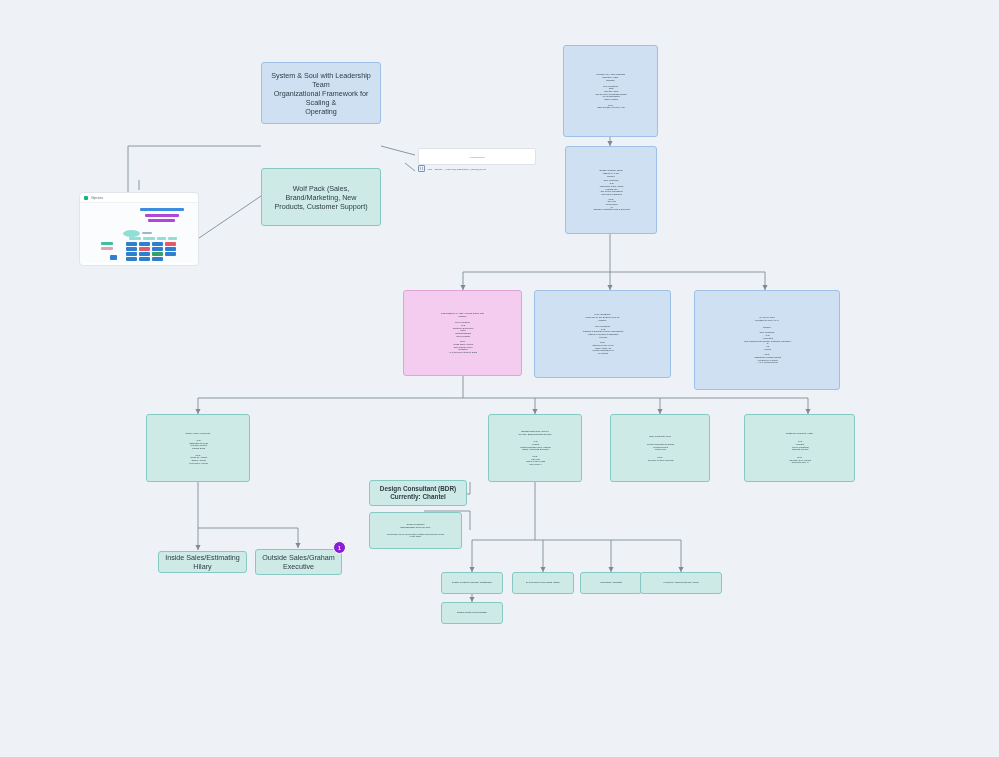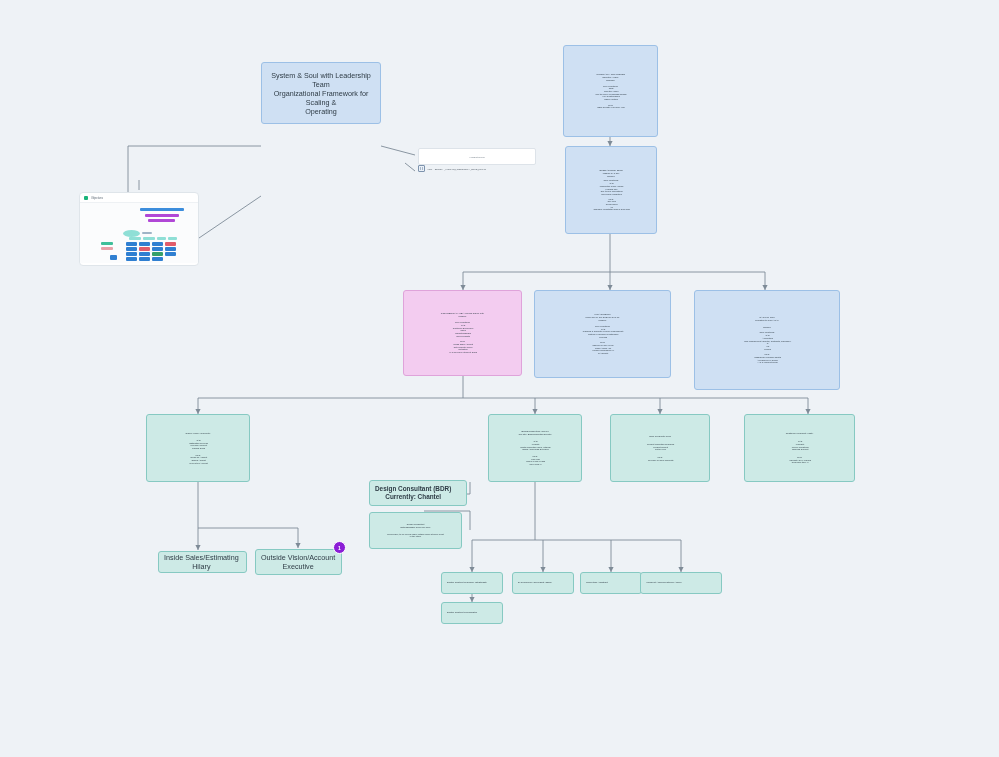--- a/index.html
+++ b/index.html
@@ -19,7 +19,7 @@
     border-radius:3px;
     display:flex;
     align-items:center;
-    justify-content:flex-start;
+    justify-content:center;
     text-align:center;
     padding:4px 5px;
     line-height:1.25;

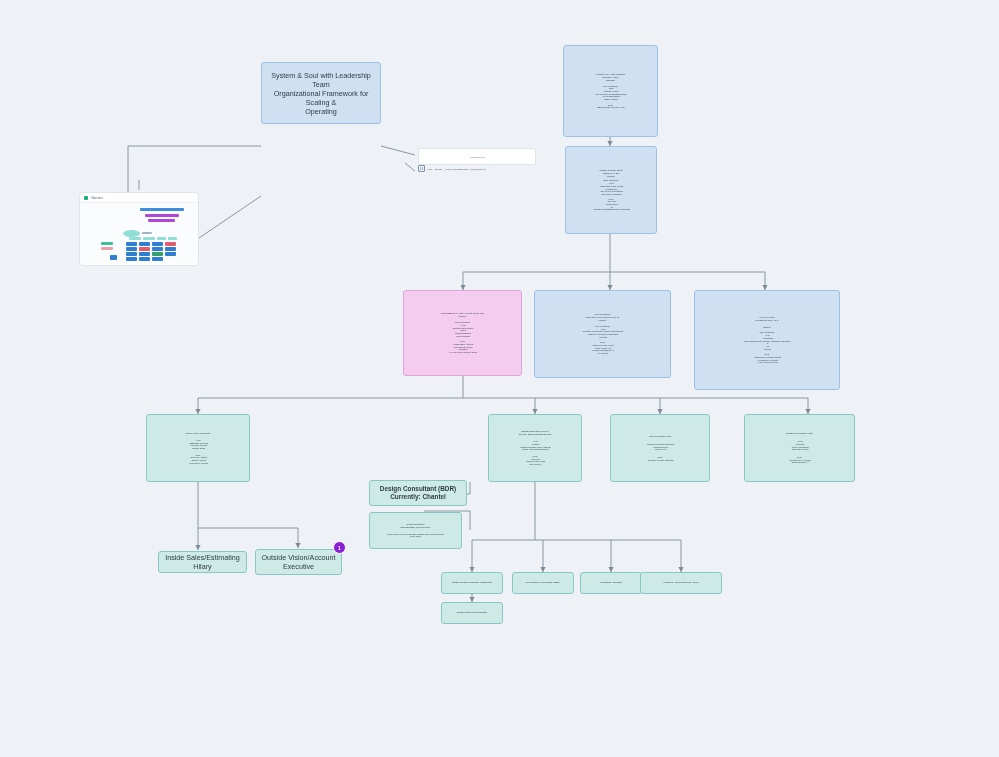--- a/index.html
+++ b/index.html
@@ -153,6 +153,10 @@
   </div>
 
 
+  <div class="node teal big" style="left:261px;top:168px;width:120px;height:58px;">
+    <span>Wolf Pack (Sales, Brand/Marketing, New
+Products, Customer Support)</span>
+  </div>
 
   <div class="card" style="left:79px;top:192px;width:120px;height:74px;">
     <div class="card-head">

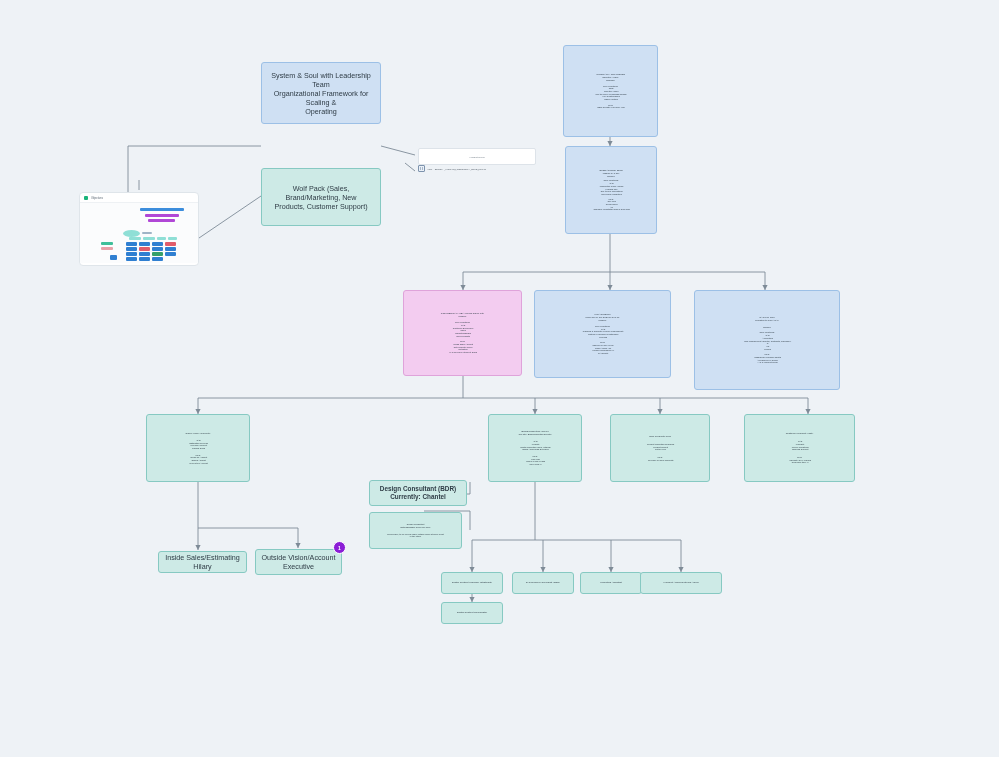--- a/index.html
+++ b/index.html
@@ -345,7 +345,7 @@
   </div>
 
   <div class="node teal big" style="left:255px;top:549px;width:87px;height:26px;">
-    <span>Outside Vision/Account
+    <span>Outside Sales/Graham
 Executive</span>
   </div>
   <div class="badge" style="left:333px;top:541px;">

